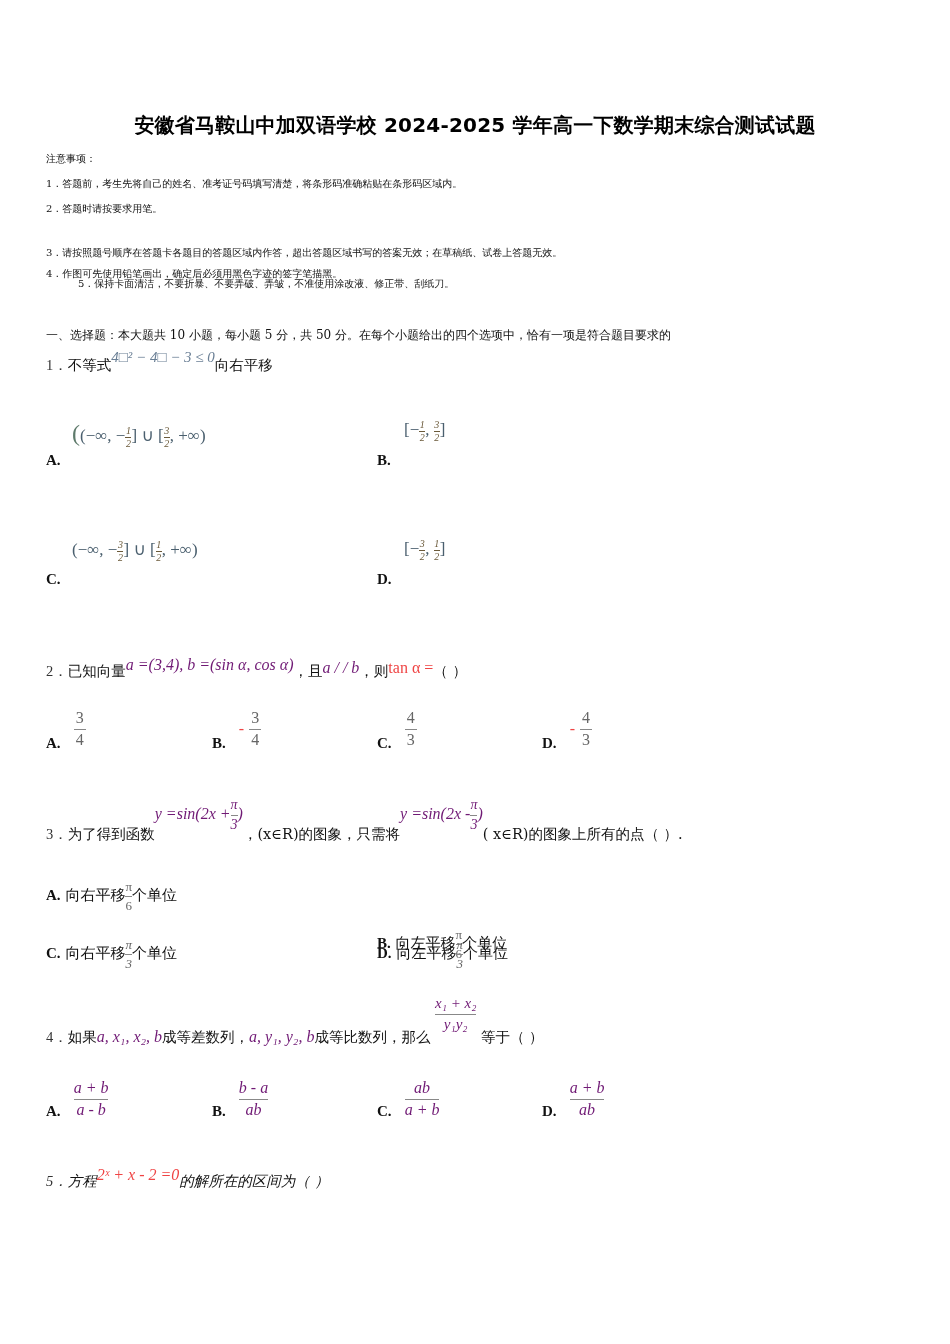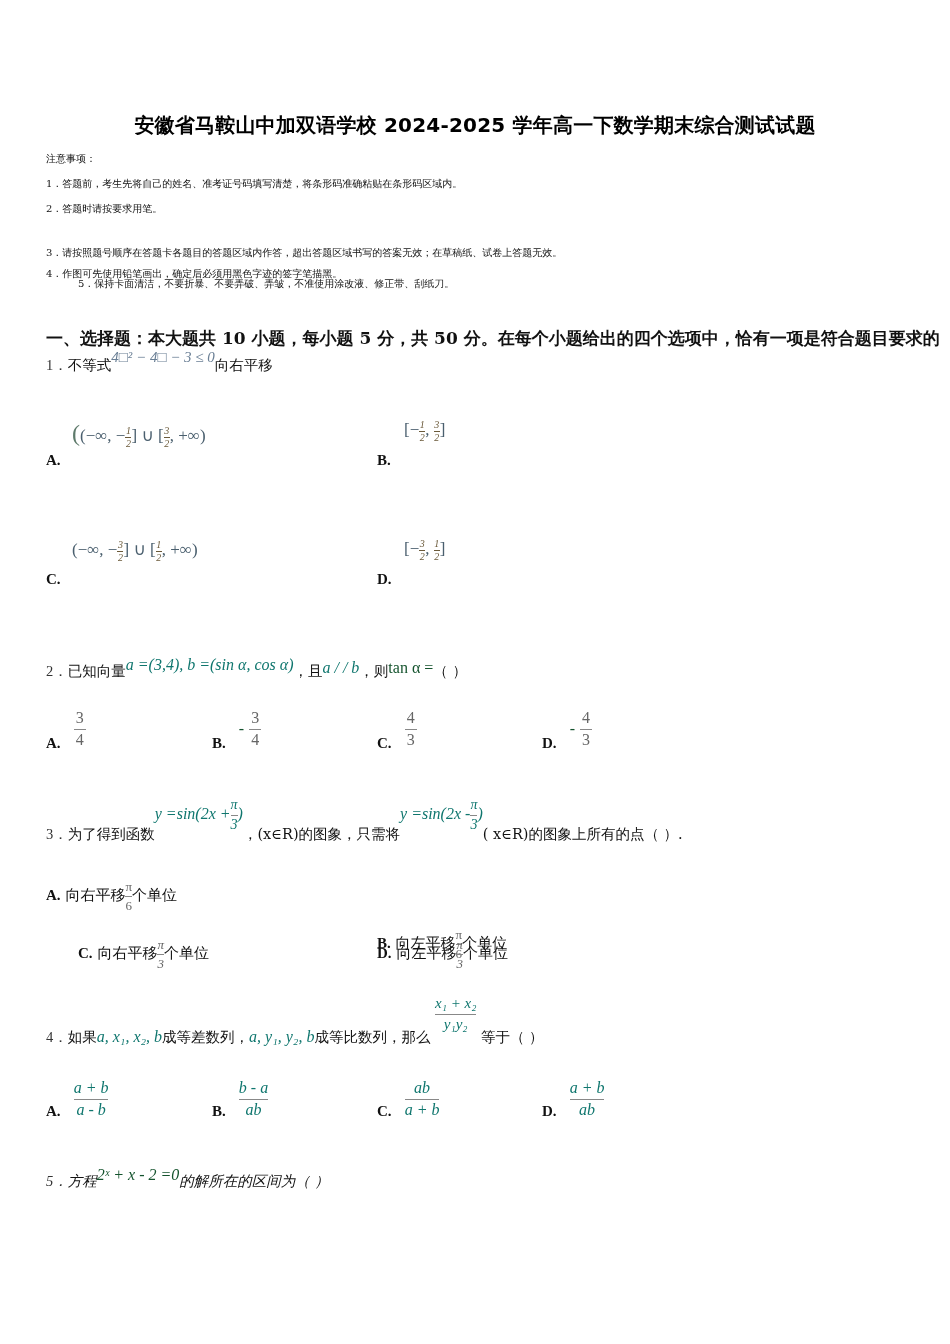--- a/index.html
+++ b/index.html
@@ -15,7 +15,7 @@
     font-weight: bold; font-size: 20px; color: #000; letter-spacing: 0.2px;
   }
   .note { font-size: 10px; left: 46px; }
-  .sec { font-size: 17px; left: 46px; font-weight: bold; }
+  .sec { font-size: 12px; left: 46px; }
   .q { font-size: 14.5px; left: 46px; }
   .num { font-family: "Liberation Serif", serif; color: #333; }
   .lbl { font-family: "Liberation Serif", serif; font-weight: bold; font-size: 15px; }

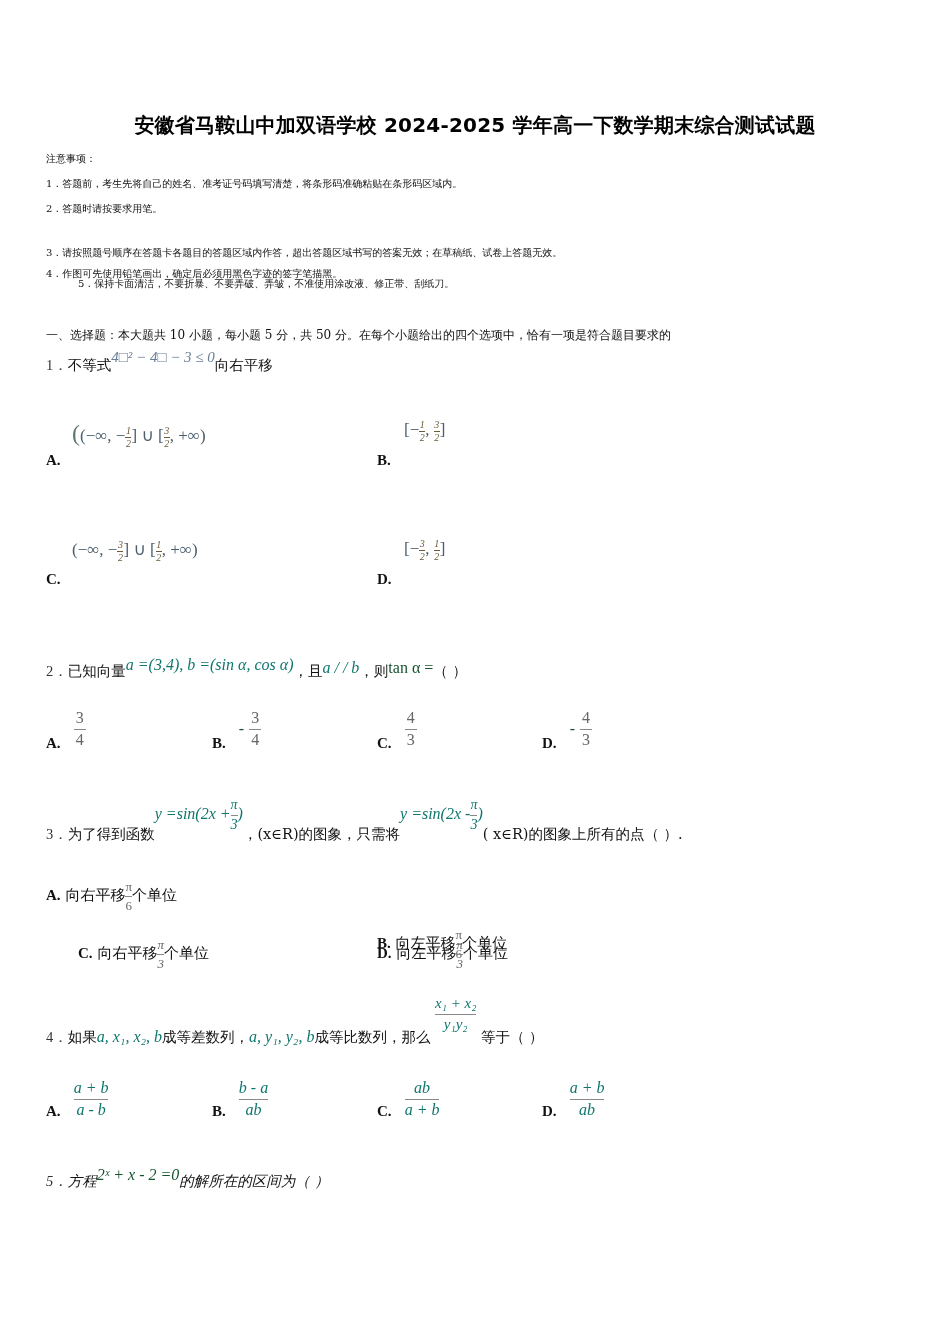--- a/index.html
+++ b/index.html
@@ -19,7 +19,7 @@
   .q { font-size: 14.5px; left: 46px; }
   .num { font-family: "Liberation Serif", serif; color: #333; }
   .lbl { font-family: "Liberation Serif", serif; font-weight: bold; font-size: 15px; }
-  .m { font-family: "Liberation Serif", serif; font-style: italic; color: #0f766e; font-size: 16px; }
+  .m { font-family: "Liberation Serif", serif; font-style: italic; color: #701a75; font-size: 16px; }
   .mr { font-family: "Liberation Serif", serif; color: #14532d; font-size: 16px; }
   .mblue { font-family: "Liberation Serif", serif; font-style: italic; color: #6a7f95; font-size: 15px; }
   .frac { display: inline-flex; flex-direction: column; align-items: center; vertical-align: middle; line-height: 1.05; }

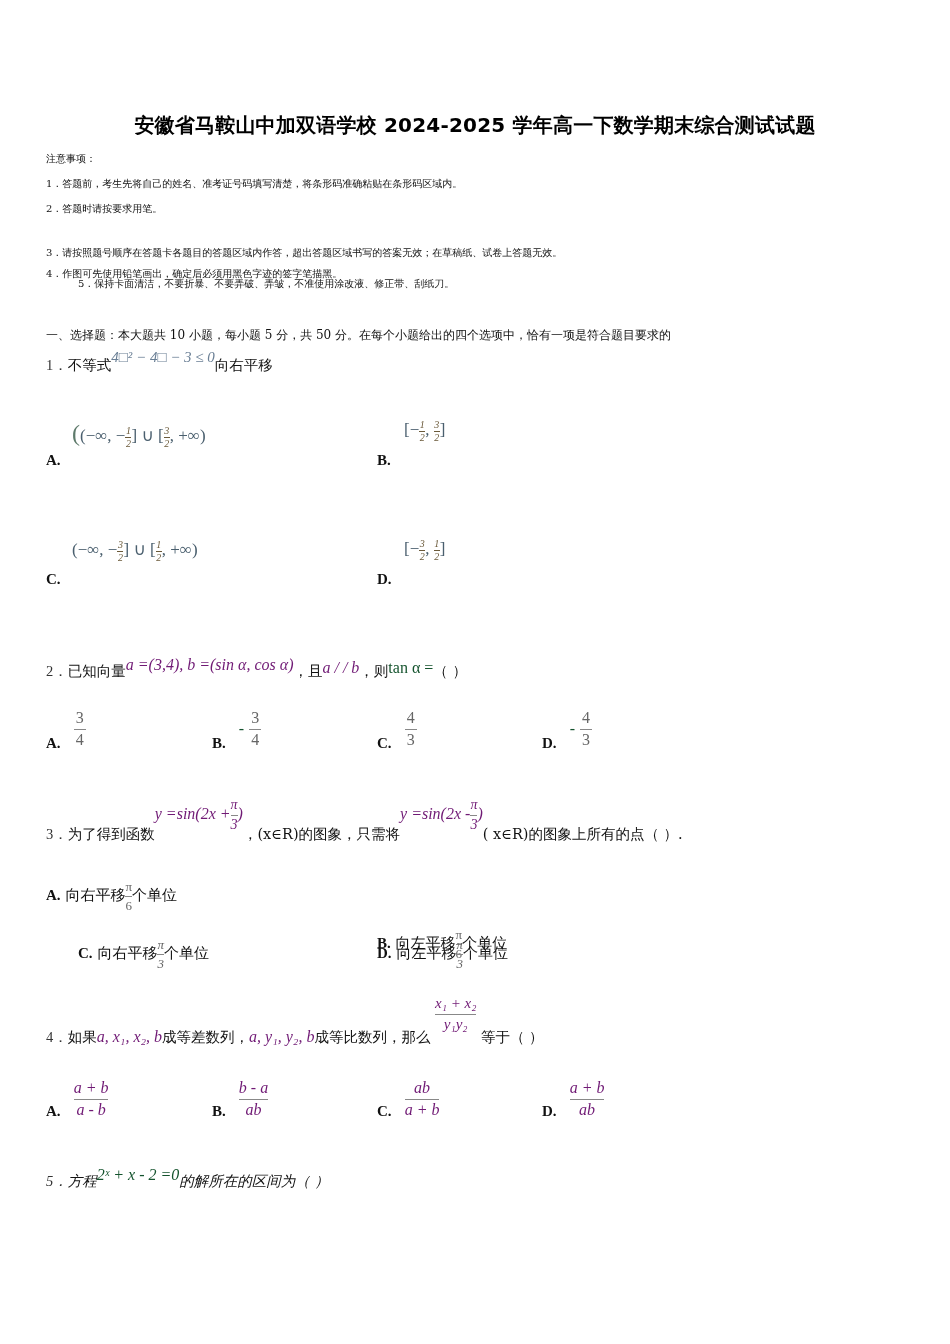--- a/index.html
+++ b/index.html
@@ -20,7 +20,7 @@
   .num { font-family: "Liberation Serif", serif; color: #333; }
   .lbl { font-family: "Liberation Serif", serif; font-weight: bold; font-size: 15px; }
   .m { font-family: "Liberation Serif", serif; font-style: italic; color: #701a75; font-size: 16px; }
-  .mr { font-family: "Liberation Serif", serif; color: #14532d; font-size: 16px; }
+  .mr { font-family: "Liberation Serif", serif; color: #ef4444; font-size: 16px; }
   .mblue { font-family: "Liberation Serif", serif; font-style: italic; color: #6a7f95; font-size: 15px; }
   .frac { display: inline-flex; flex-direction: column; align-items: center; vertical-align: middle; line-height: 1.05; }
   .frac .n { padding: 0 2px; }

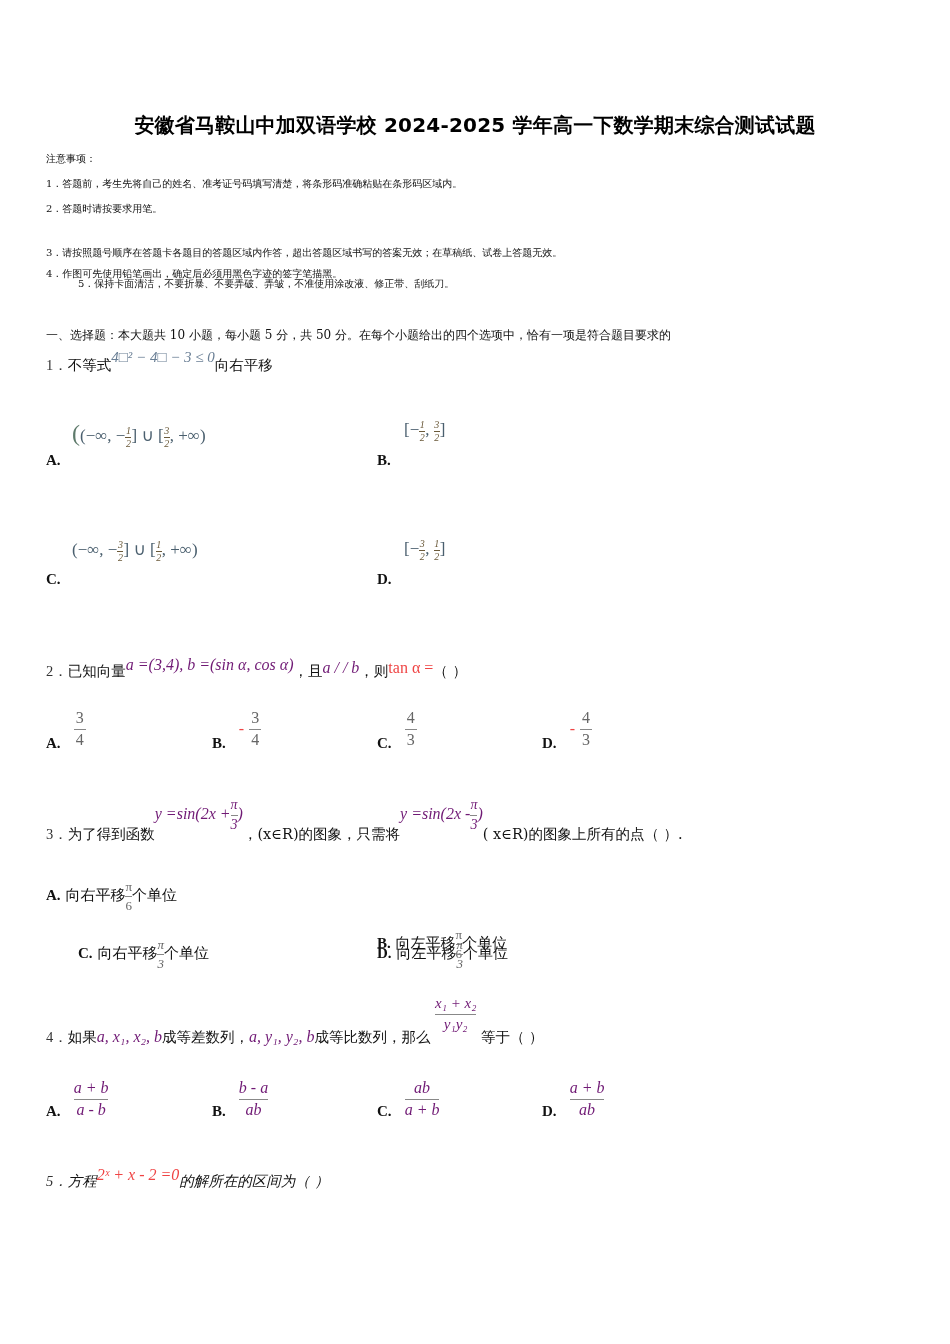--- a/index.html
+++ b/index.html
@@ -166,7 +166,7 @@
       <span>6</span>
     </span><span>个单位</span>
 </div>
-<div class="abs" style="left:46px;top:938px;font-size:15px;margin-left:32px;">
+<div class="abs" style="left:46px;top:938px;font-size:15px;">
   <span class="lbl">C.</span>&nbsp;<span>向右平移</span><span class="frac m gray" style="font-size:13px;">
       <span>π</span>
       <span class="bar"></span>

